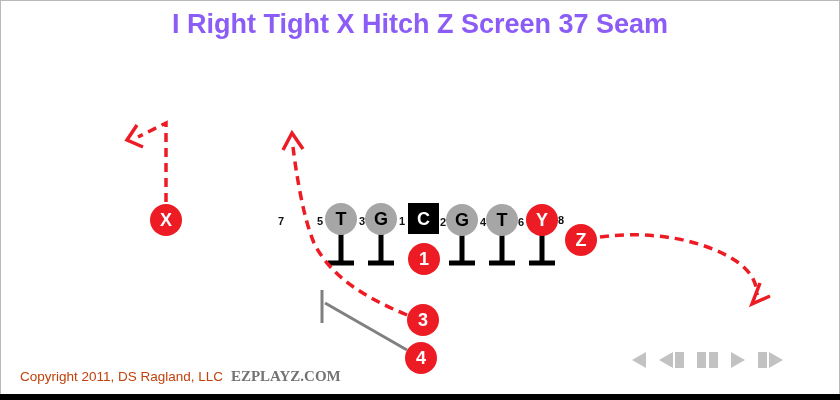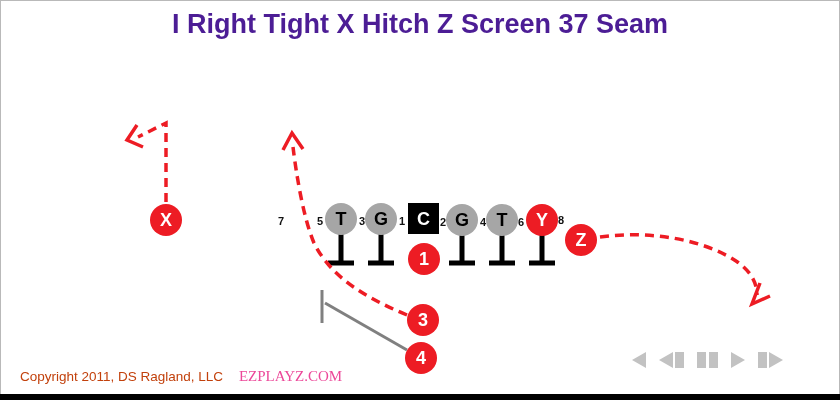--- a/index.html
+++ b/index.html
@@ -10,7 +10,7 @@
   }
   #title{
     position:absolute;top:9px;left:0;width:840px;text-align:center;
-    font-size:27px;font-weight:700;color:#4c1d95;letter-spacing:0px;
+    font-size:27px;font-weight:700;color:#8b5cf6;letter-spacing:0px;
   }
   #field-svg{position:absolute;left:0;top:0;width:840px;height:400px;}
   .gapnum{

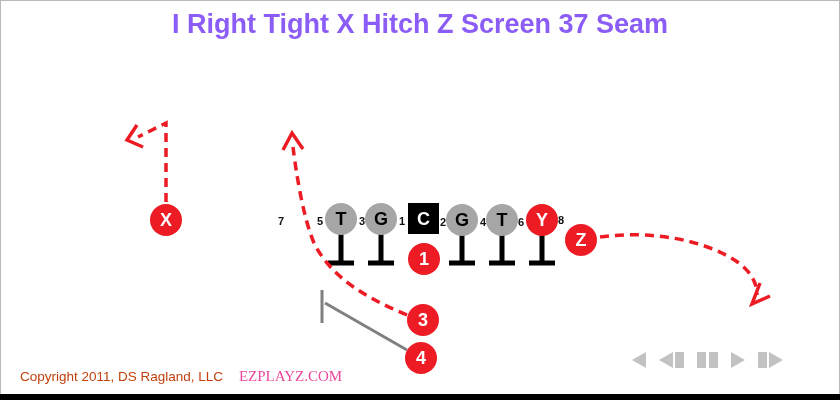--- a/index.html
+++ b/index.html
@@ -28,7 +28,7 @@
   #footer{position:absolute;left:20px;top:368px;font-size:13.5px;white-space:nowrap;}
   #footer .copyright{color:#c2410c;}
   #footer .sitelink{
-    color:#ec4899;font-weight:400;margin-left:12px;text-decoration:none;
+    color:#737373;font-weight:700;margin-left:4px;text-decoration:none;
     font-family:"Liberation Serif",serif;font-size:15px;cursor:pointer;
   }
   #bottom-bar{position:absolute;left:0;bottom:0;width:840px;height:6px;background:#000;}

